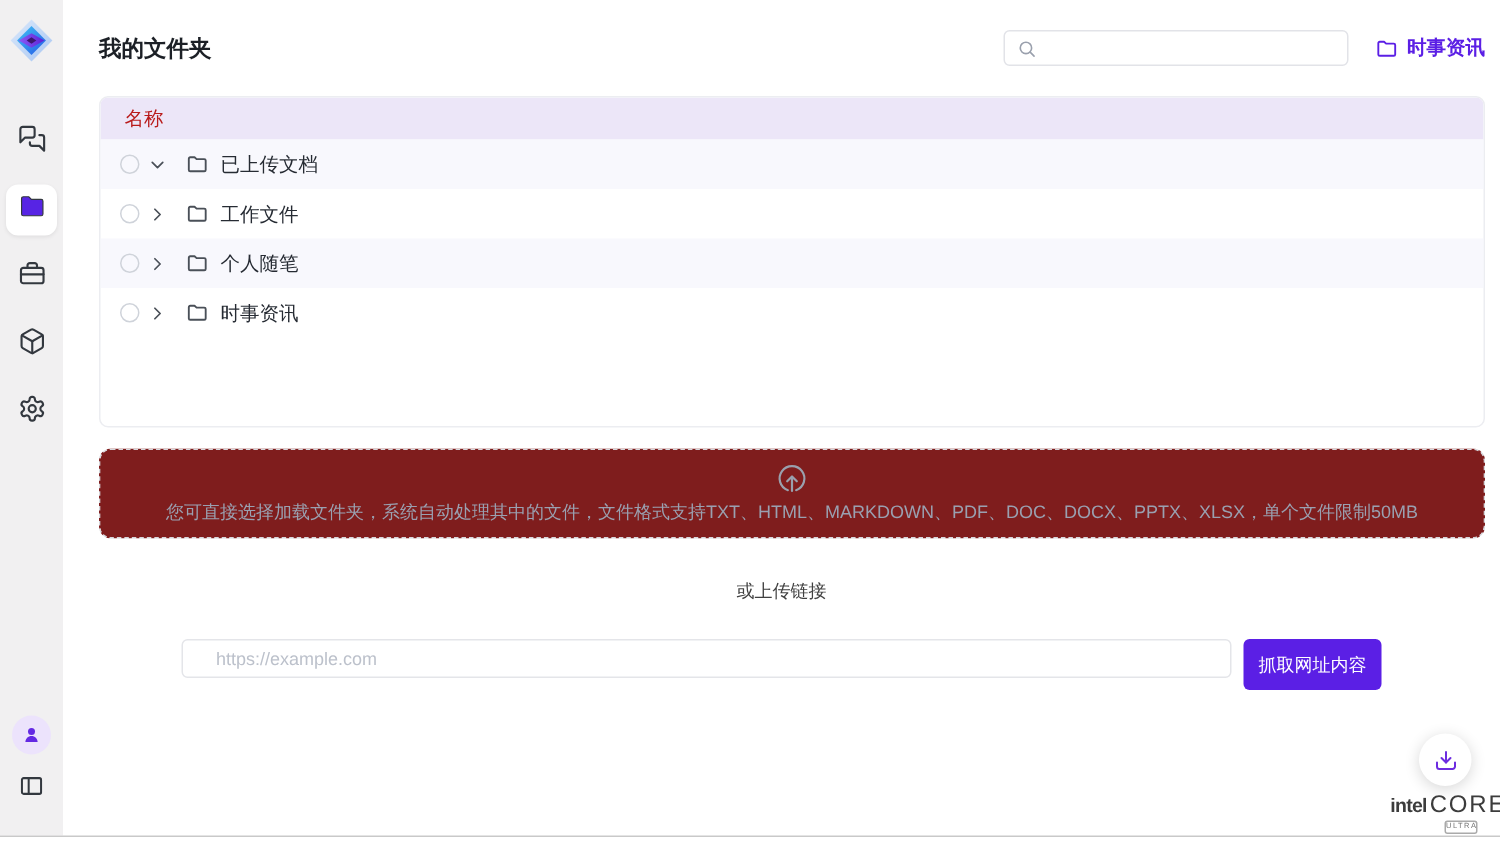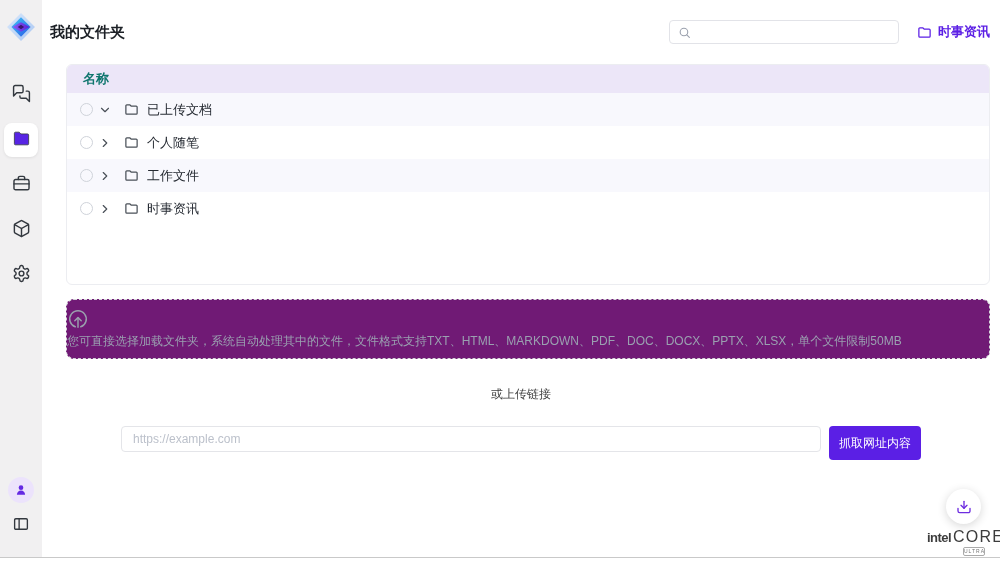--- a/index.html
+++ b/index.html
@@ -29,7 +29,7 @@
   
   .main { position:absolute; left:42px; top:0; right:0; bottom:0; background:#fff; }
   .header-row {
-    display:flex; align-items:center; padding:20px 10px 0 8px;
+    display:flex; align-items:center; padding:20px 10px 0 24px;
   }
   .page-title { font-size:15px; font-weight:bold; color:#1c2026; }
   .spacer { flex:1; }

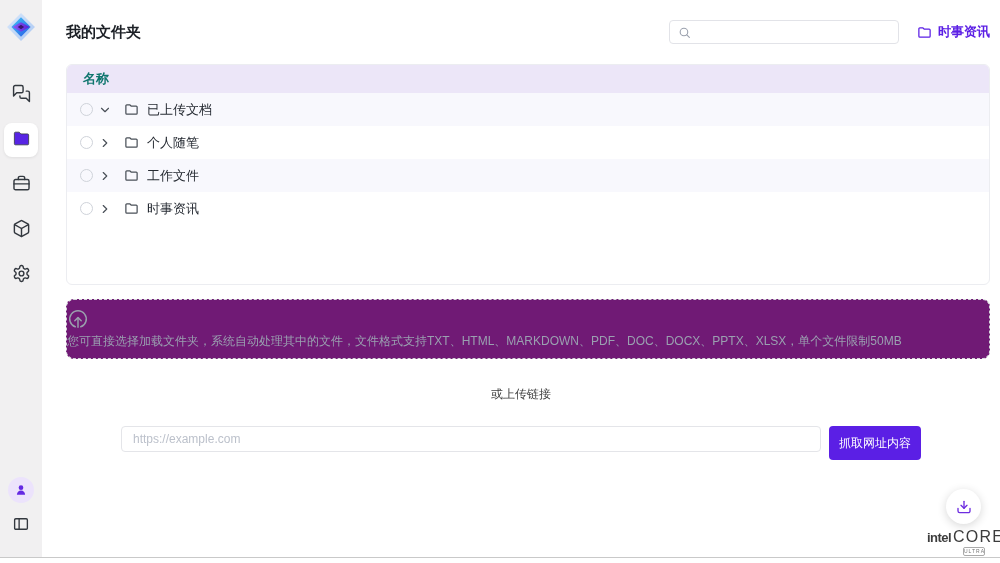--- a/index.html
+++ b/index.html
@@ -53,7 +53,7 @@
   }
   .table-head {
     background:#ece6f8; height:28px; display:flex; align-items:center;
-    padding-left:16px; font-size:13px; font-weight:bold; color:#0f766e;
+    padding-left:16px; font-size:13px; font-weight:normal; color:#b91c1c;
   }
   .t-row {
     height:33px; display:flex; align-items:center; padding-left:13px; gap:0; cursor:pointer;

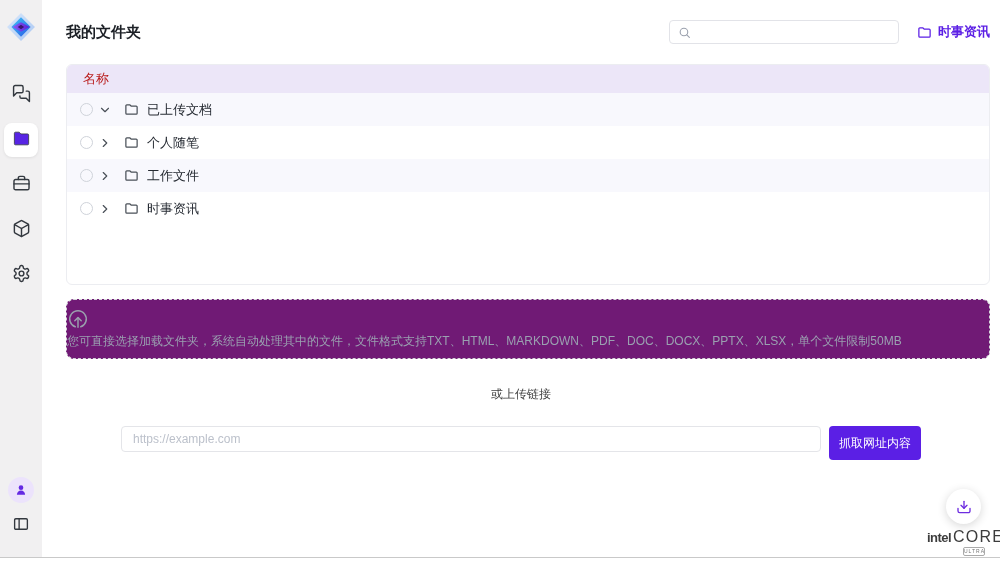--- a/index.html
+++ b/index.html
@@ -244,7 +244,7 @@
             <path d="M3 6a1.5 1.5 0 0 1 1.5-1.5h4.6l2.2 2h8.2A1.5 1.5 0 0 1 21 8v10a1.5 1.5 0 0 1-1.5 1.5h-15A1.5 1.5 0 0 1 3 18z"></path>
           </svg>
       </span>
-      <span class="row-label">个人随笔</span>
+      <span class="row-label">工作文件</span>
     </div>
 
     <div class="t-row">
@@ -259,7 +259,7 @@
             <path d="M3 6a1.5 1.5 0 0 1 1.5-1.5h4.6l2.2 2h8.2A1.5 1.5 0 0 1 21 8v10a1.5 1.5 0 0 1-1.5 1.5h-15A1.5 1.5 0 0 1 3 18z"></path>
           </svg>
       </span>
-      <span class="row-label">工作文件</span>
+      <span class="row-label">个人随笔</span>
     </div>
 
     <div class="t-row">

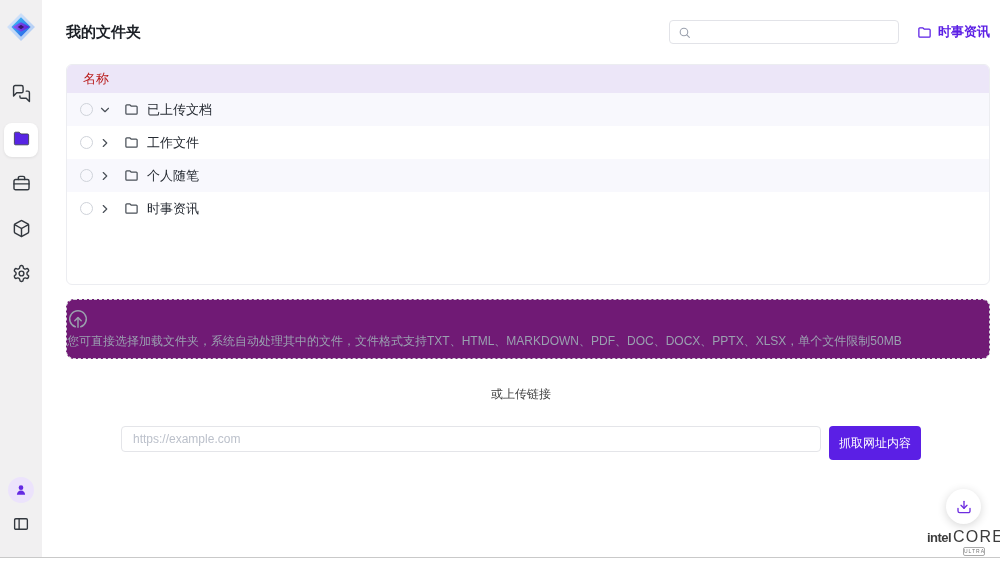--- a/index.html
+++ b/index.html
@@ -68,9 +68,9 @@
   .row-label { margin-left:8px; font-size:13px; color:#262b33; }
   
   .upload-zone {
-    margin:14px 10px 0 24px; height:60px; background:#701a75;
+    margin:14px 10px 0 24px; height:60px; background:#7f1d1d;
     border:1px dashed #d6d6db; border-radius:8px;
-    display:flex; flex-direction:column; justify-content:center; gap:3px;
+    display:flex; flex-direction:column; align-items:center; justify-content:center; gap:3px;
     cursor:pointer;
   }
   .upload-hint { font-size:12px; color:#9aa0b0; }

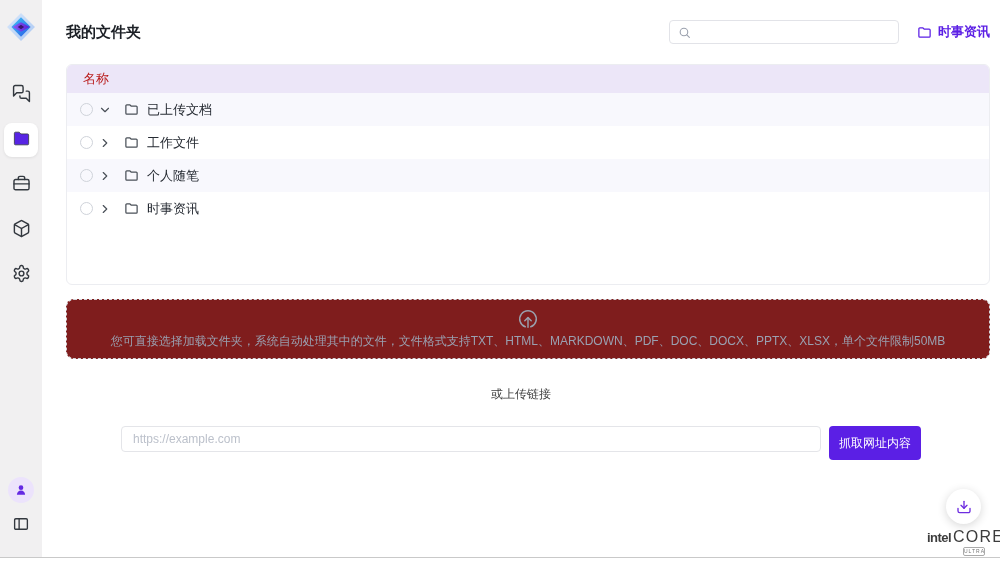--- a/index.html
+++ b/index.html
@@ -78,7 +78,7 @@
   .url-row { width:800px; margin:23px auto 0; display:flex; gap:8px; }
   .url-input {
     flex:1; height:26px; border:1px solid #e4e5e9; border-radius:4px;
-    padding:0 11px; font-size:12px; font-family:inherit; color:#262b33; outline:none;
+    padding:0 22px; font-size:12px; font-family:inherit; color:#262b33; outline:none;
   }
   .url-input::placeholder { color:#bcc1cb; }
   .fetch-btn {

